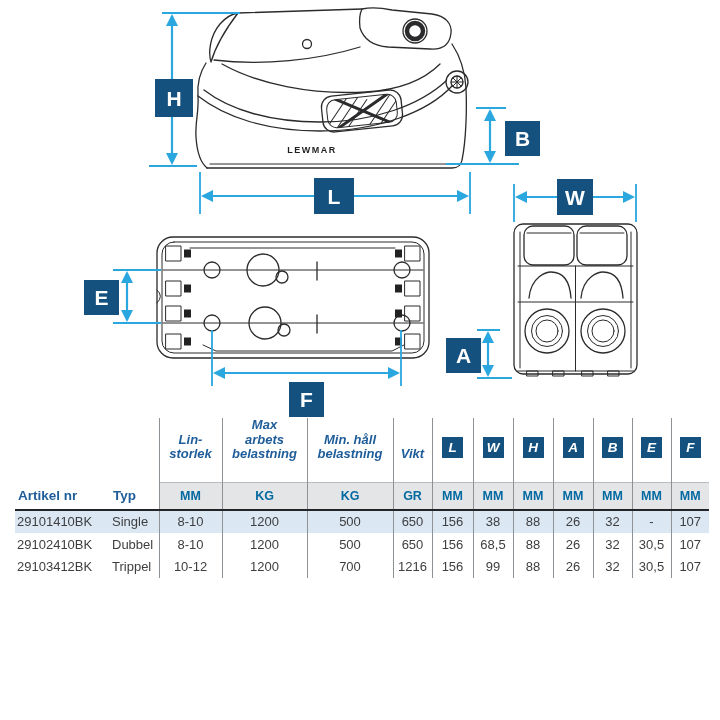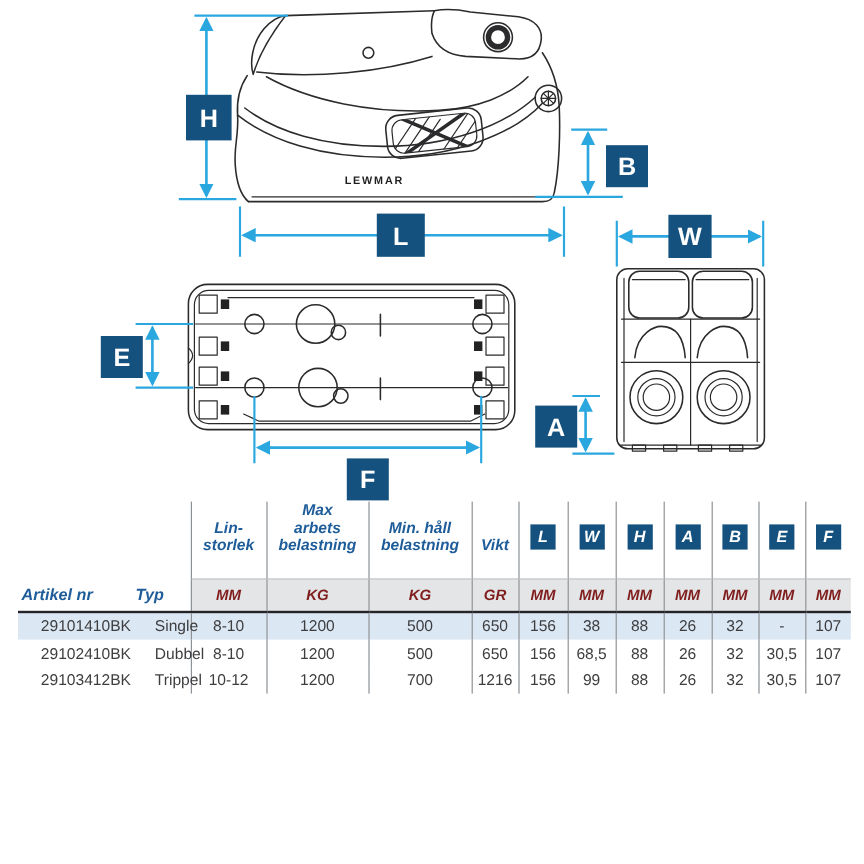--- a/index.html
+++ b/index.html
@@ -22,7 +22,7 @@
                 line-height:1.13;padding:0 0 20px 0;text-align:center;font-style:italic;}
   tr.hdr-top{height:59px;}
   th.multi{white-space:pre-line;}
-  tr.hdr-units{height:27px;font-style:italic;}
+  tr.hdr-units{height:27px;}
   th.name{text-align:left;color:#1e5d99;font-size:13.5px;font-weight:bold;padding:0 0 0 3px;
           vertical-align:middle;background:#fff;border-bottom:2.5px solid #232428;}
   th.unit{background:#e4e5e7;color:#7f1d1d;font-weight:bold;text-align:center;vertical-align:middle;

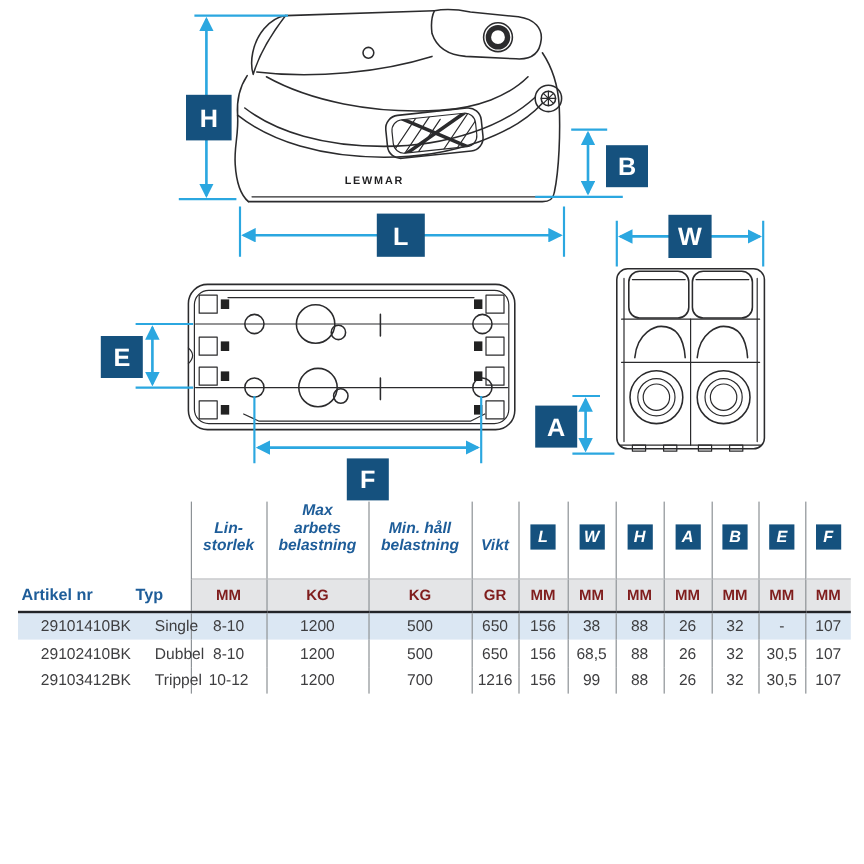--- a/index.html
+++ b/index.html
@@ -25,7 +25,7 @@
   tr.hdr-units{height:27px;}
   th.name{text-align:left;color:#1e5d99;font-size:13.5px;font-weight:bold;padding:0 0 0 3px;
           vertical-align:middle;background:#fff;border-bottom:2.5px solid #232428;}
-  th.unit{background:#e4e5e7;color:#7f1d1d;font-weight:bold;text-align:center;vertical-align:middle;
+  th.unit{background:#e4e5e7;color:#0369a1;font-weight:bold;text-align:center;vertical-align:middle;
           border-top:1px solid #b9bcbf;border-bottom:2.5px solid #232428;font-size:12.5px;padding:0;}
   .bL{border-left:1px solid #8d9296;}
   tbody td{font-size:13px;color:#3e3e40;text-align:center;height:22.5px;padding:0;}

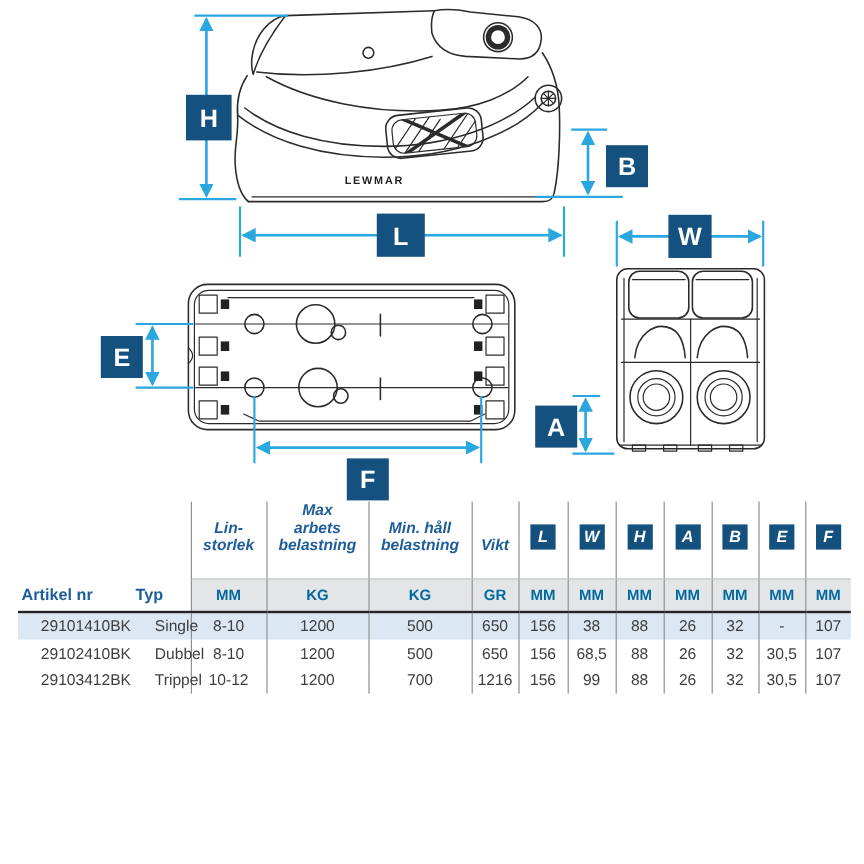--- a/index.html
+++ b/index.html
@@ -29,7 +29,7 @@
           border-top:1px solid #b9bcbf;border-bottom:2.5px solid #232428;font-size:12.5px;padding:0;}
   .bL{border-left:1px solid #8d9296;}
   tbody td{font-size:13px;color:#3e3e40;text-align:center;height:22.5px;padding:0;}
-  tbody td.left{text-align:left;padding-left:19px;margin-top:38px;}
+  tbody td.left{text-align:left;padding-left:2px;margin-top:38px;}
   tbody tr.alt{background:#dbe7f3;}
   .dimhdrbox{width:21px;height:21px;background:#15517e;color:#fff;font-weight:bold;text-align:center;
              line-height:21px;font-size:13.5px;margin:0 auto 4px auto;}

